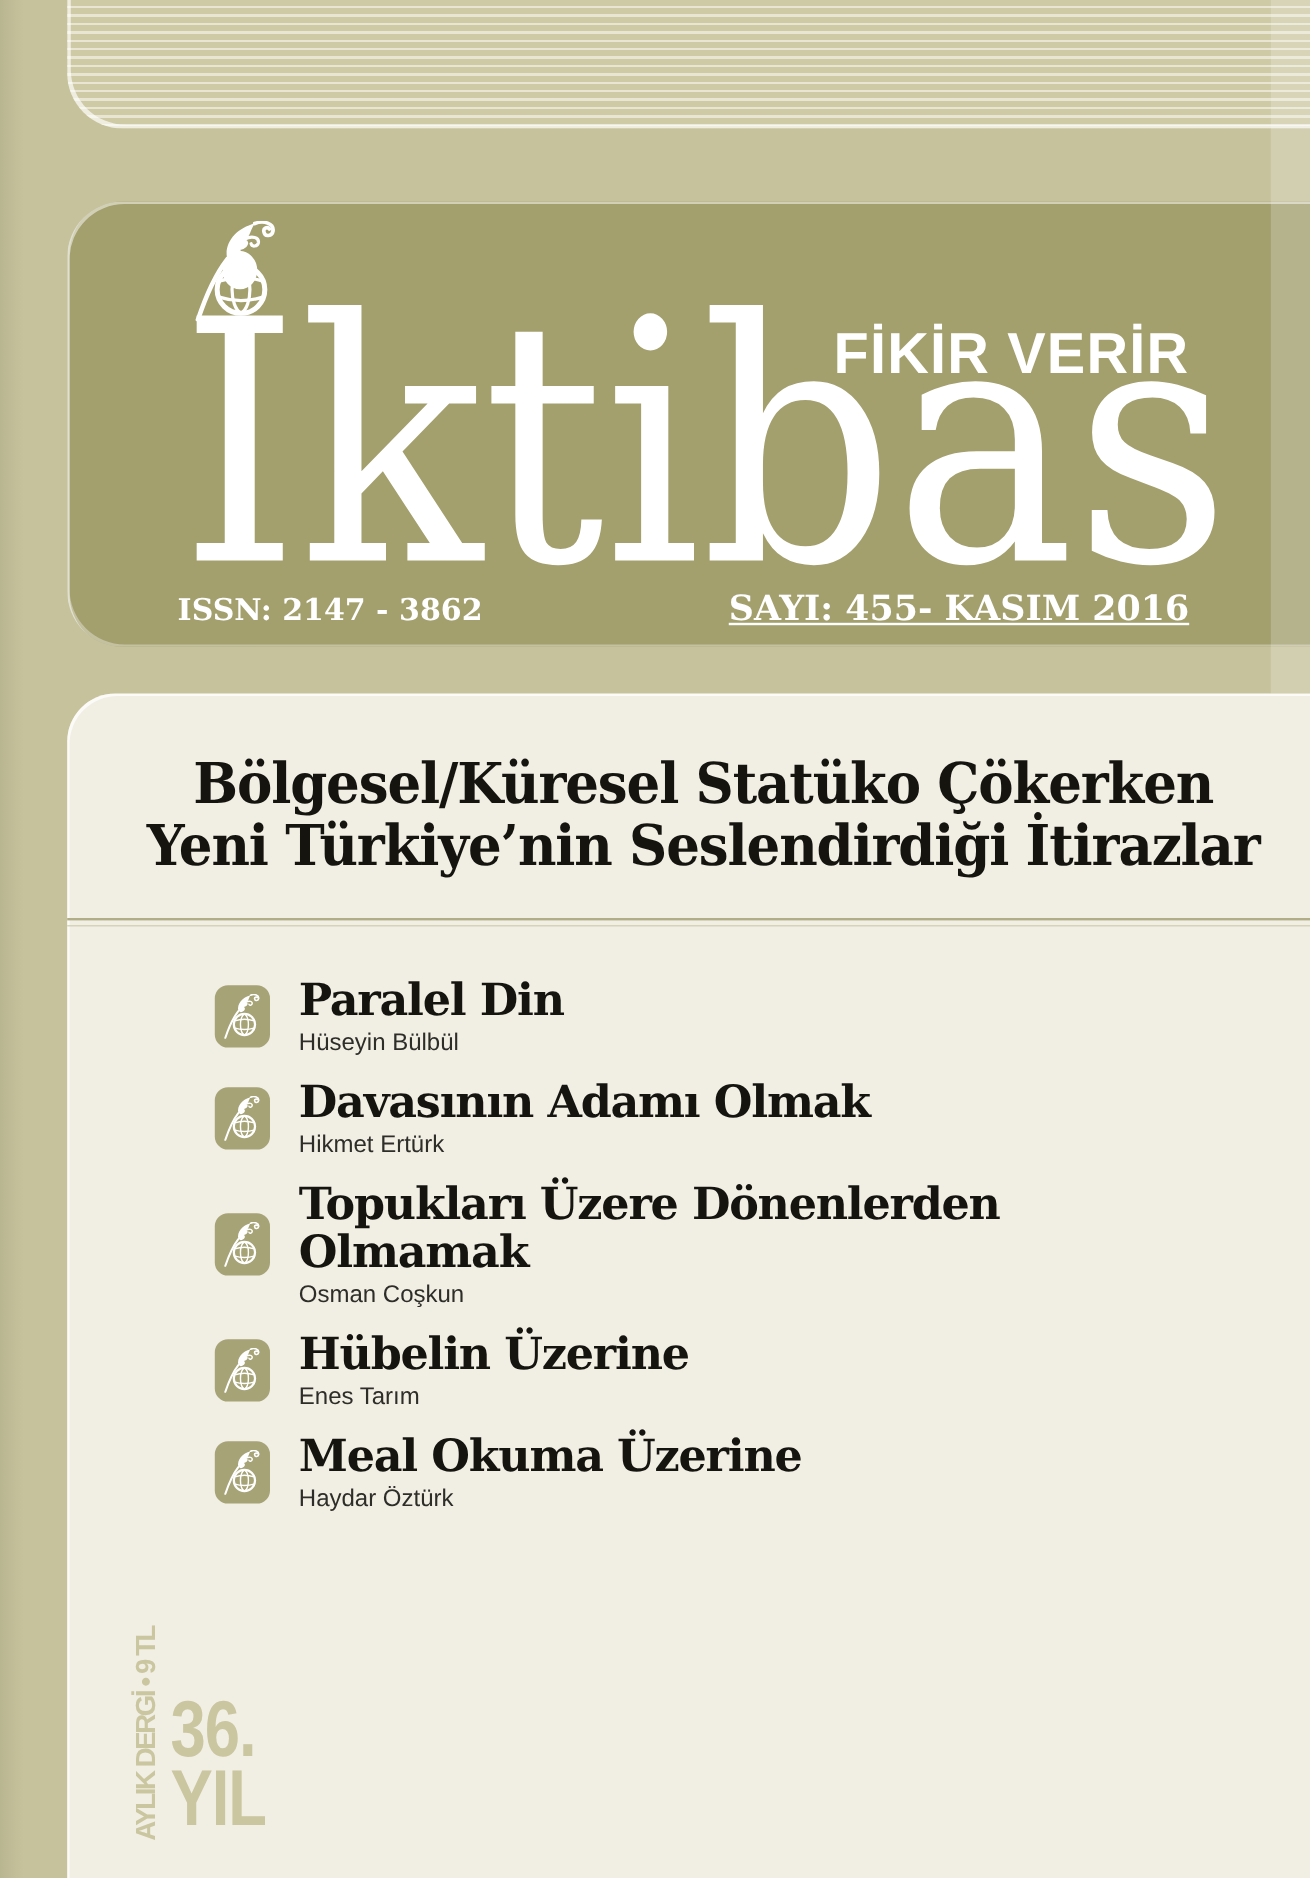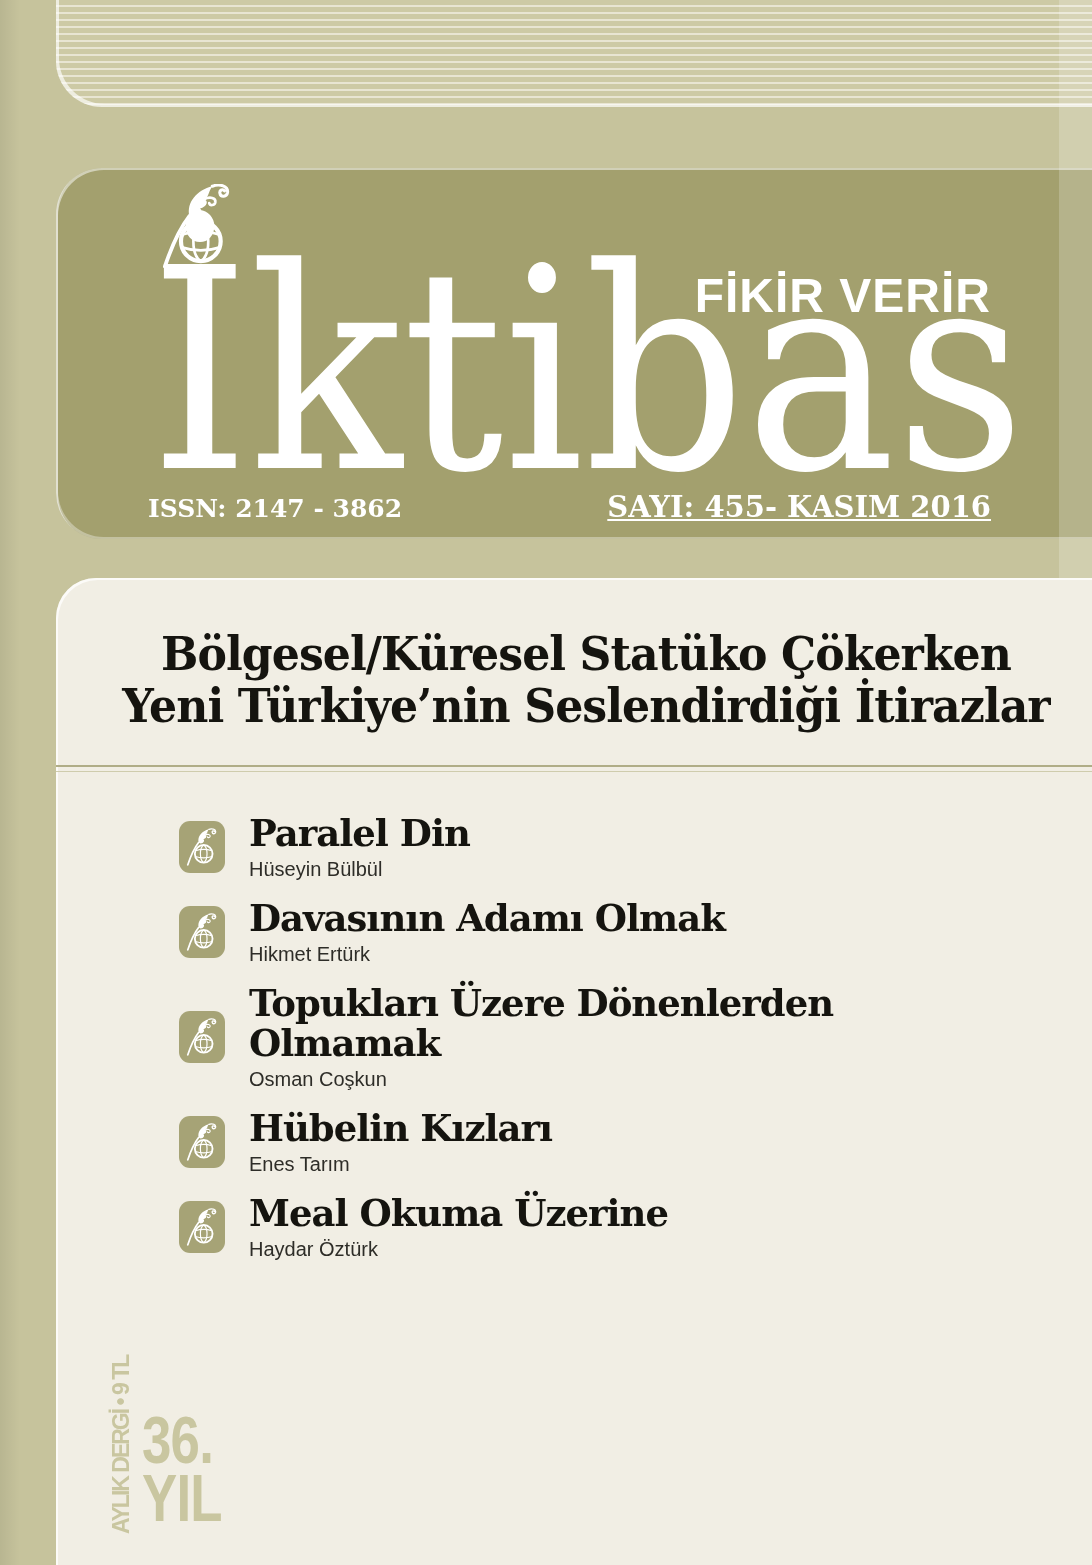--- a/index.html
+++ b/index.html
@@ -180,7 +180,7 @@
             </svg>
           </span>
         <span>
-            <span class="article-title" style="display:block">Hübelin Kızları</span>
+            <span class="article-title" style="display:block">Hübelin Üzerine</span>
             <span class="article-author" style="display:block">Enes Tarım</span>
           </span>
       </li>

